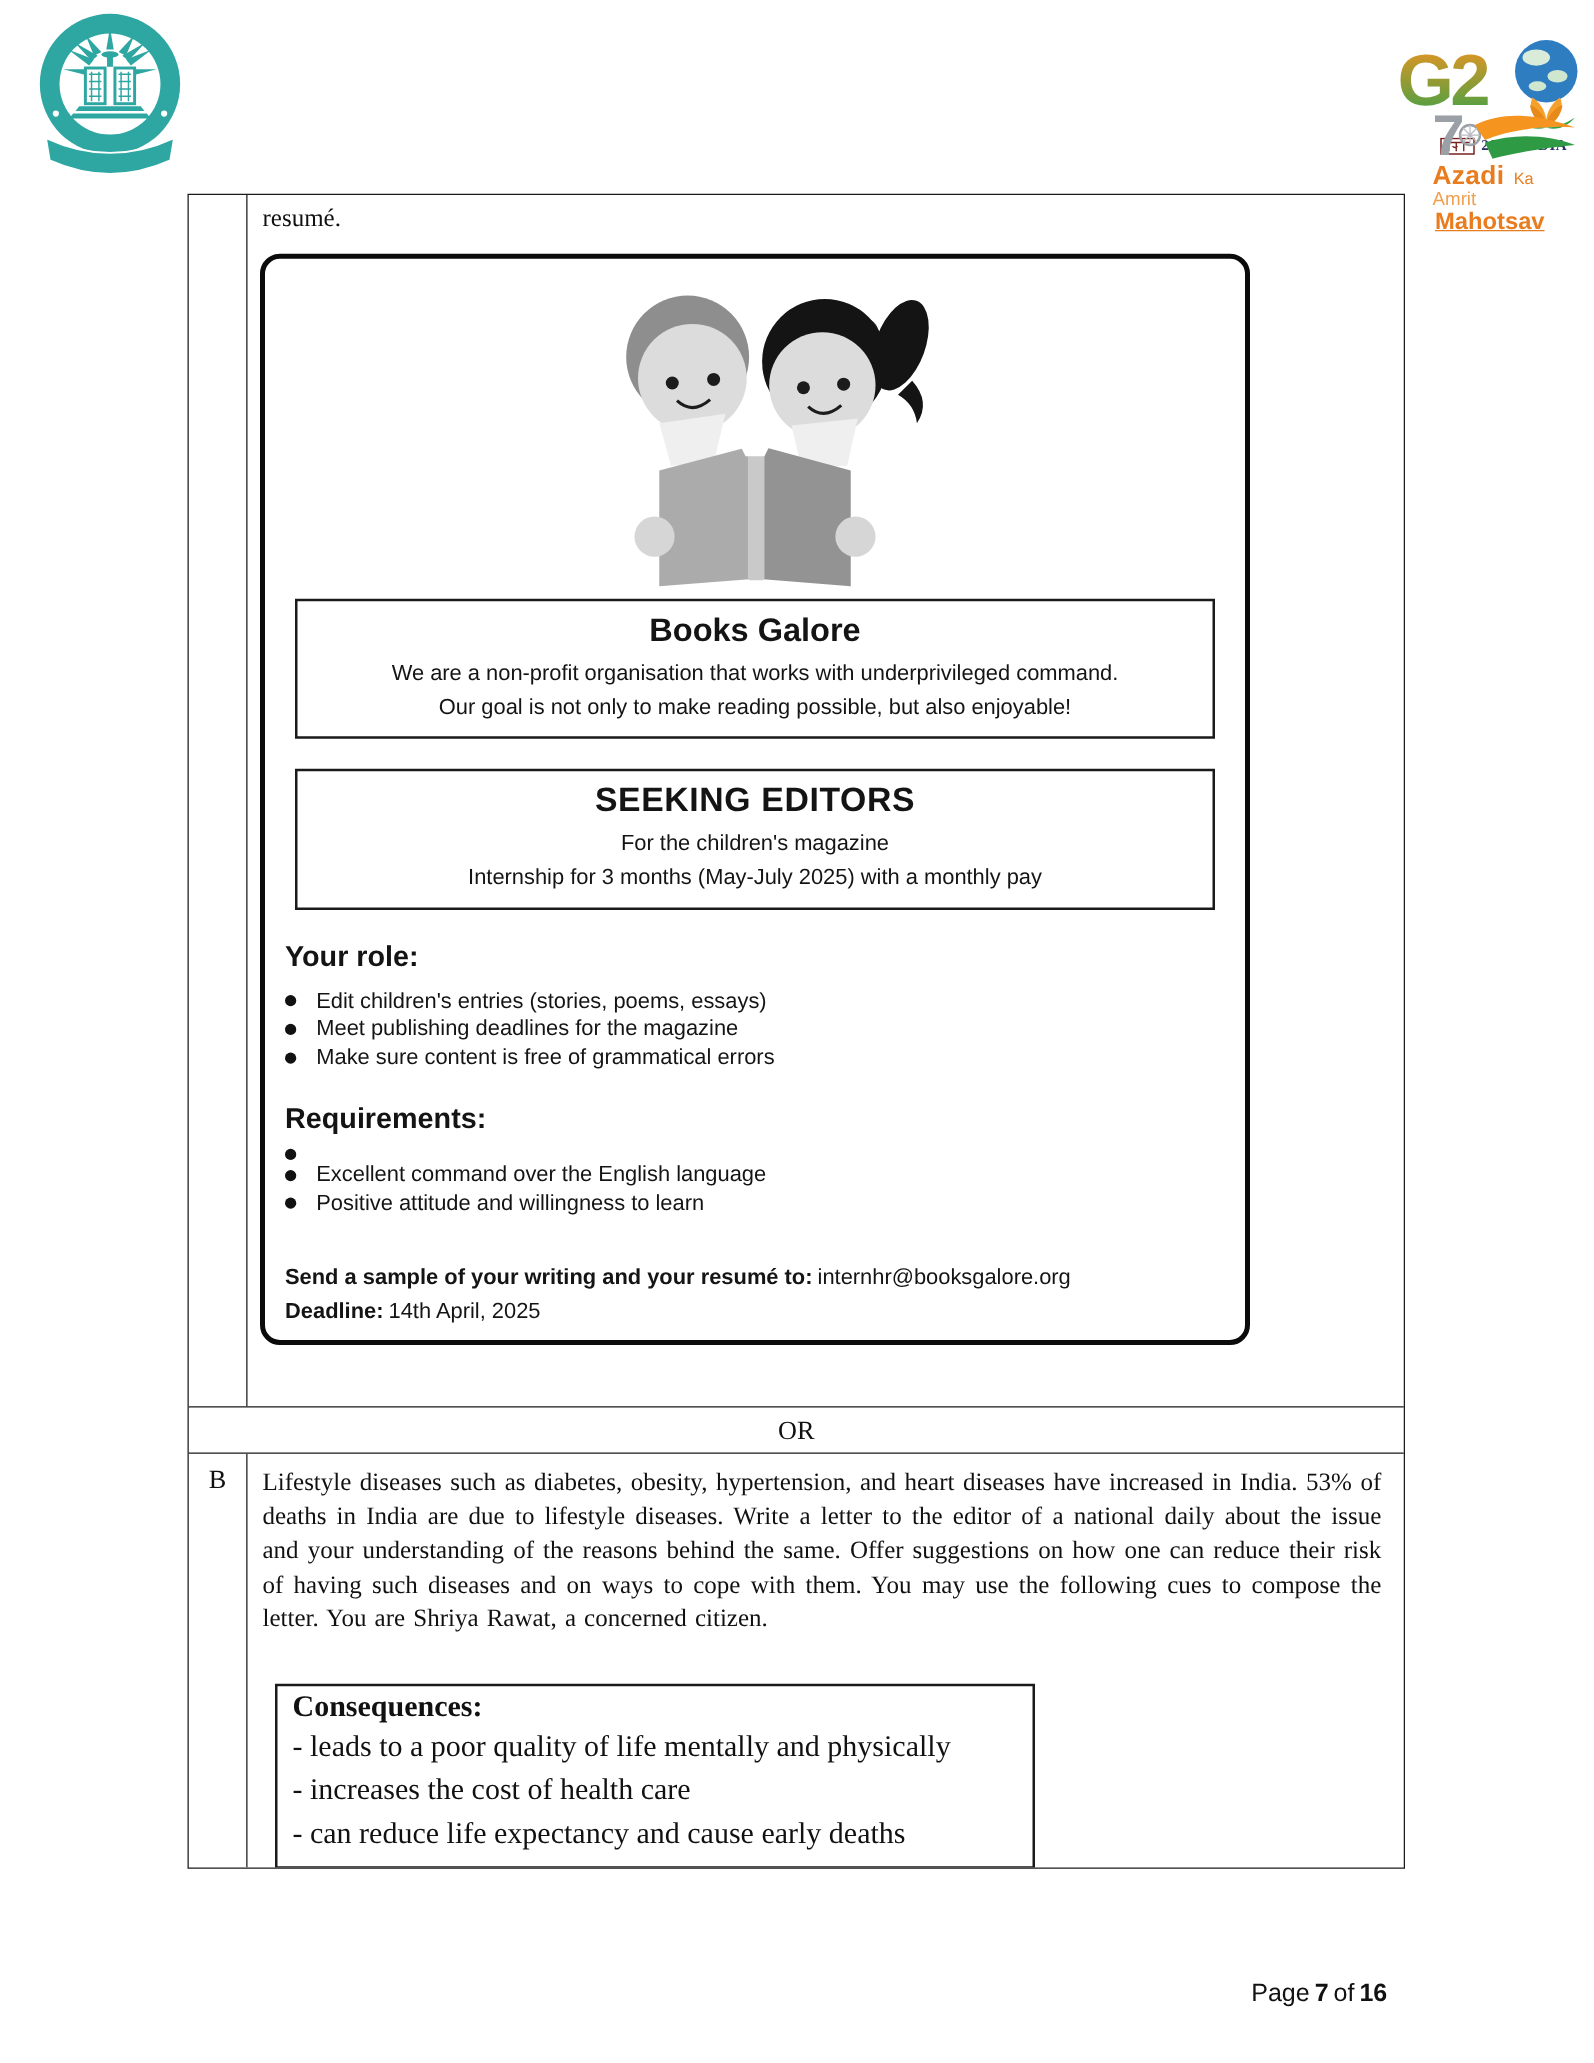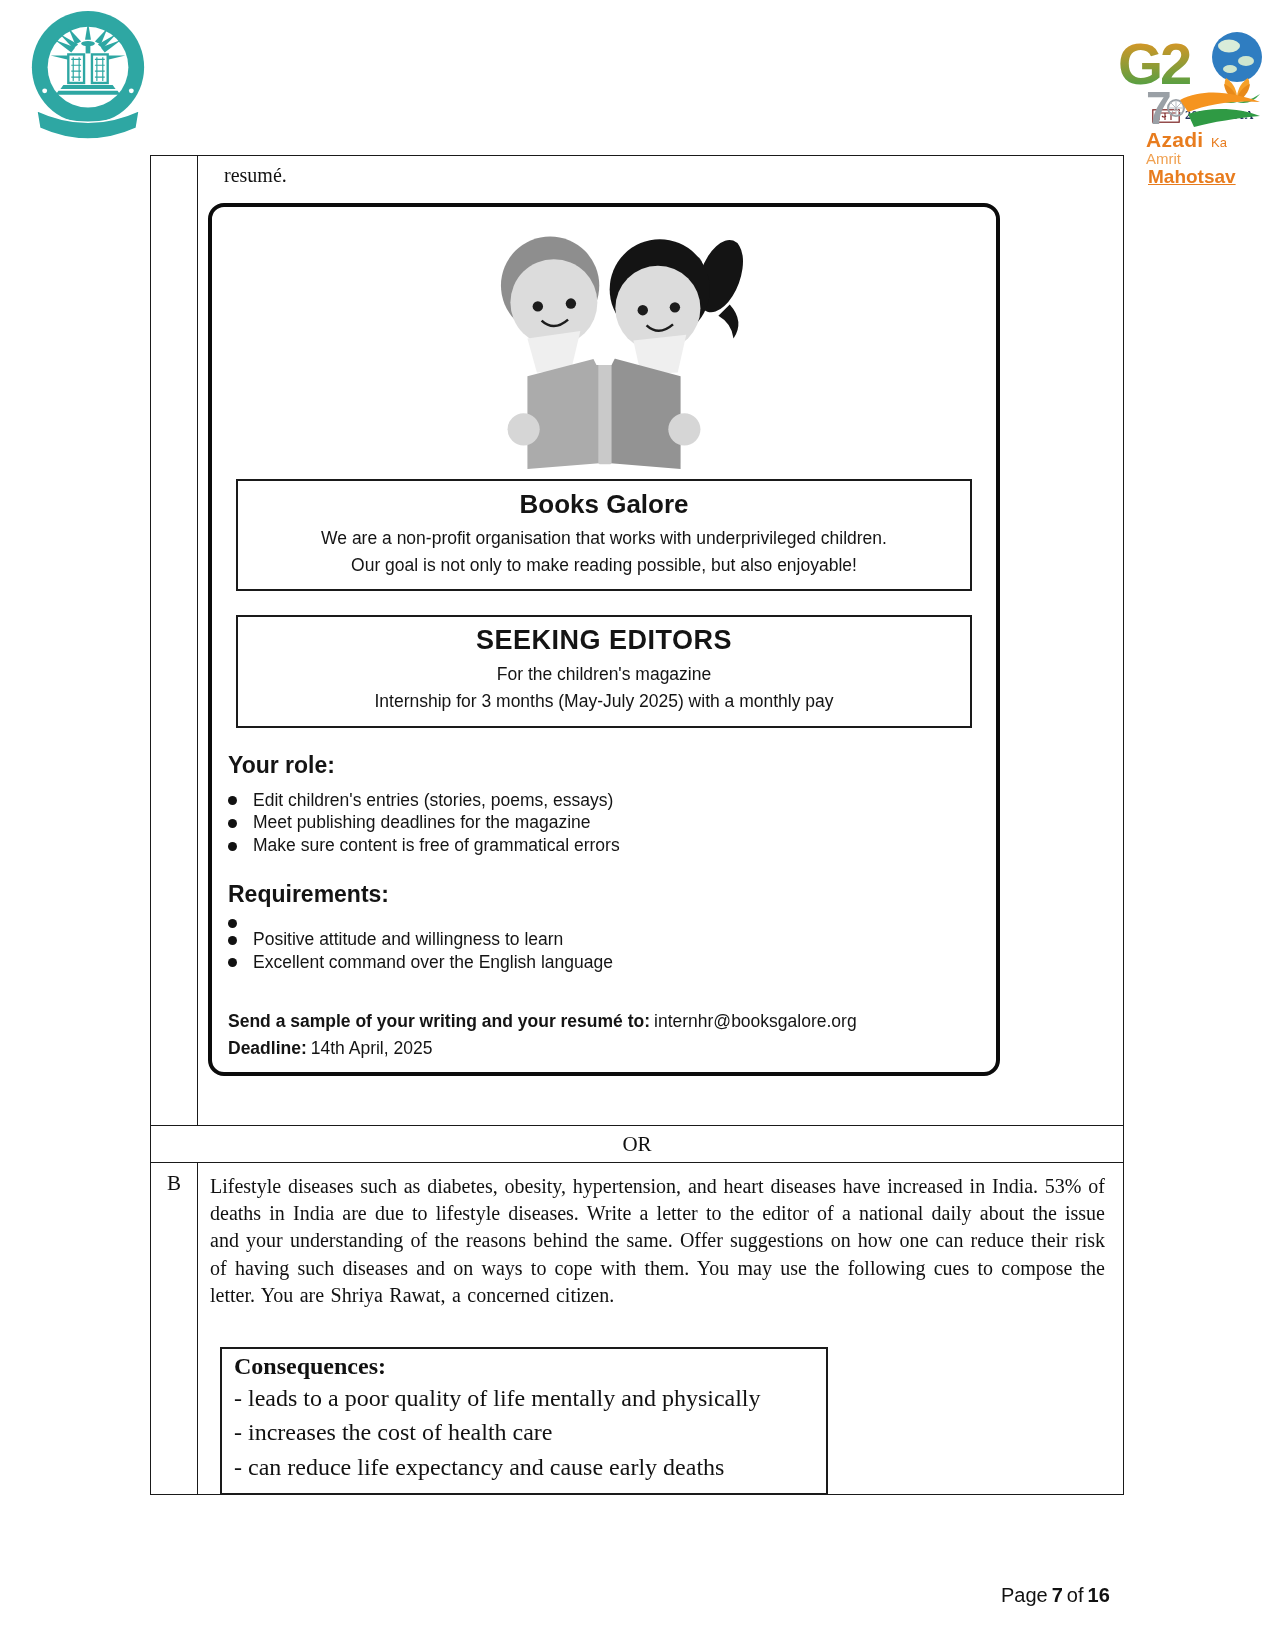--- a/index.html
+++ b/index.html
@@ -34,7 +34,7 @@
               padding-top:8px;font-size:21px;}
   .content-cell{flex:1;min-width:0;padding:6px 12px 0 10px;}
 
-  .intro{margin:2px 0 0 16px;font-size:20px;}
+  .intro{margin:2px 0 0 2px;font-size:20px;}
 
   
   .poster{margin-top:16px;width:784px;border:4px solid #0b0b0b;border-radius:16px;

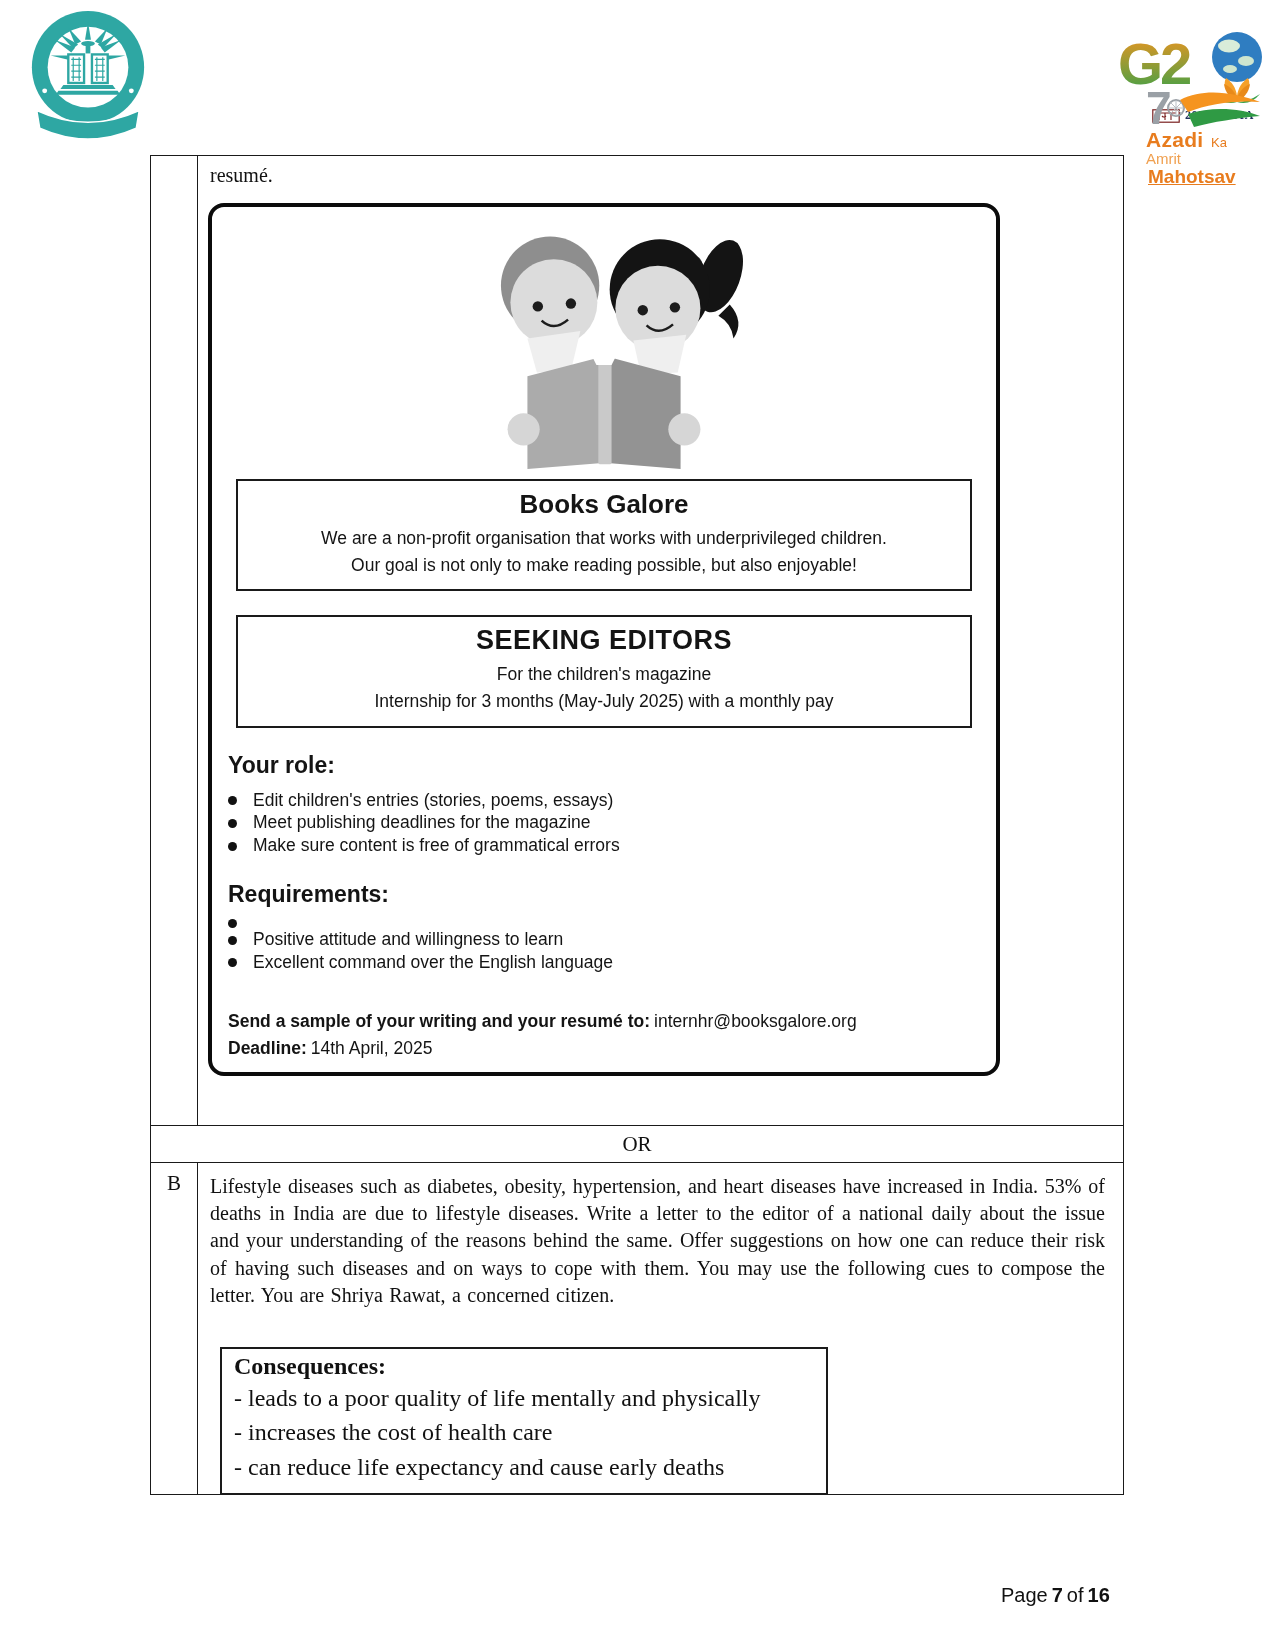--- a/index.html
+++ b/index.html
@@ -204,7 +204,7 @@
 
           <div class="inner-box org-box">
             <div class="box-title">Books Galore</div>
-            <div class="box-line">We are a non-profit organisation that works with underprivileged children.</div>
+            <div class="box-line">We are a non-profit organisation that works with underprivileged command.</div>
             <div class="box-line">Our goal is not only to make reading possible, but also enjoyable!</div>
           </div>
 

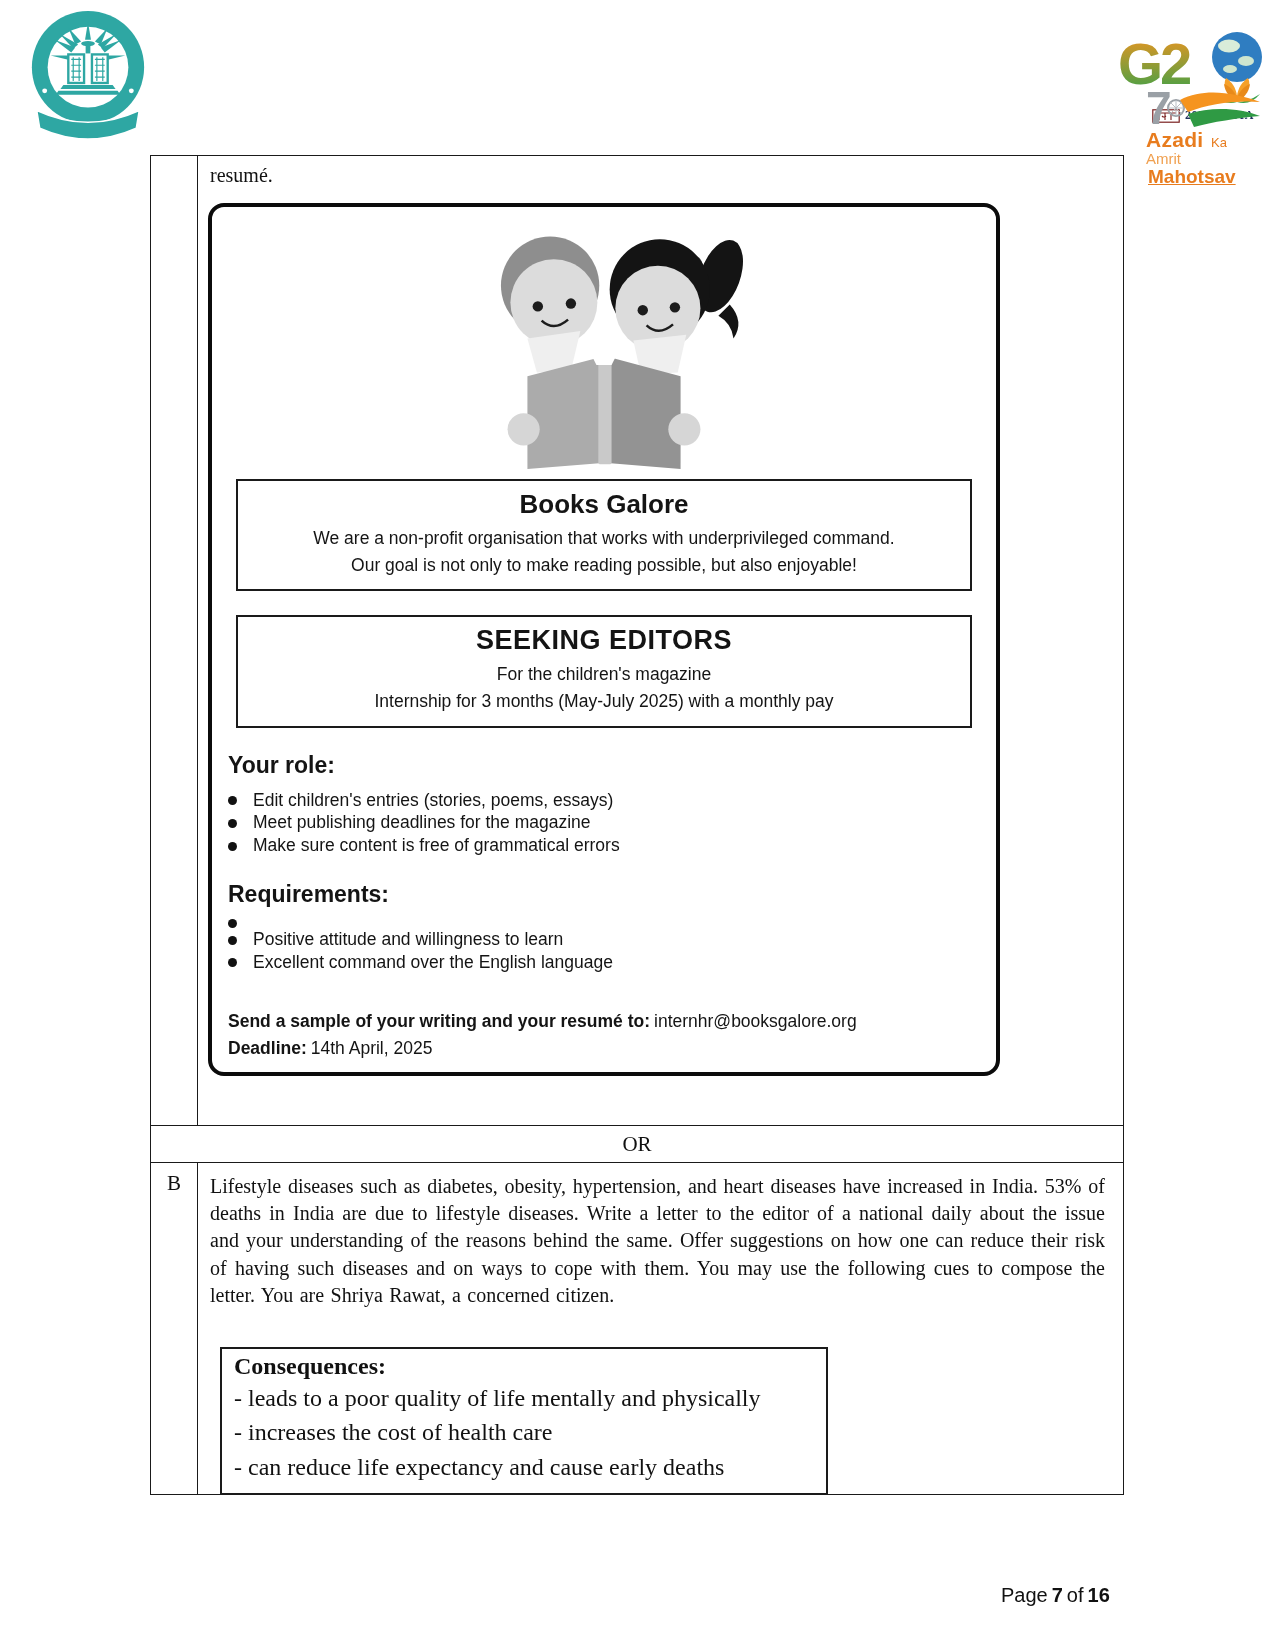--- a/index.html
+++ b/index.html
@@ -240,11 +240,11 @@
                 </li>
               <li>
                   <span class="dot"></span>
+                  <span>Excellent command over the English language</span>
+                </li>
+              <li>
+                  <span class="dot"></span>
                   <span>Positive attitude and willingness to learn</span>
-                </li>
-              <li>
-                  <span class="dot"></span>
-                  <span>Excellent command over the English language</span>
                 </li>
             </ul>
           </div>

